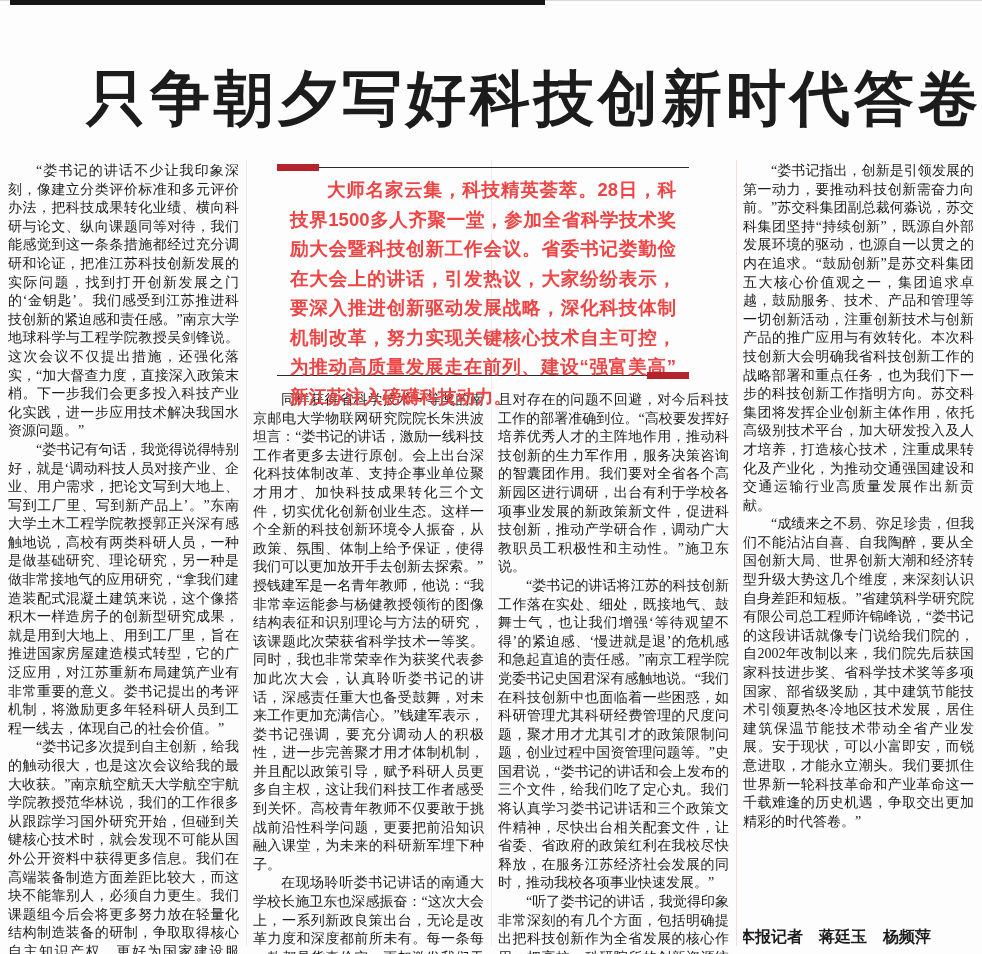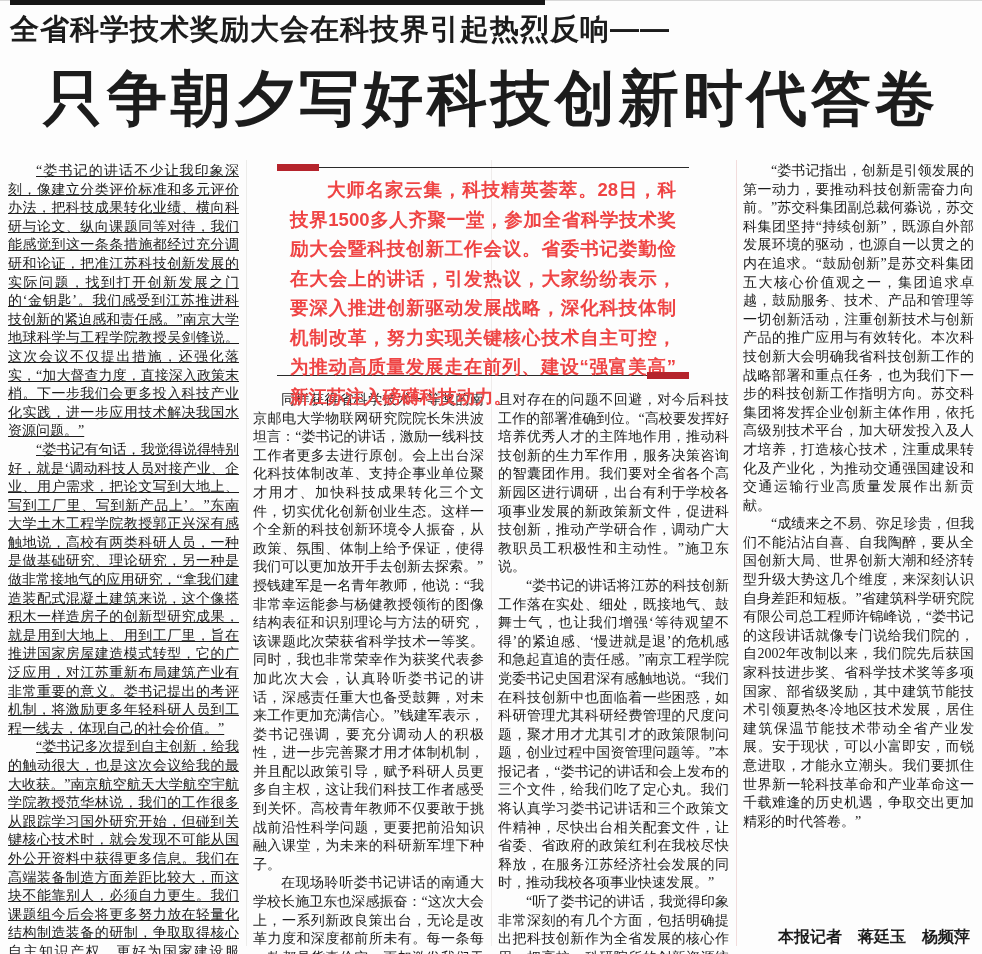--- a/index.html
+++ b/index.html
@@ -83,7 +83,6 @@
   <div class="top-hairline"></div>
   <div class="top-bar"></div>
 
-  <div class="kicker">全省科学技术奖励大会在科技界引起热烈反响——</div>
   <div class="headline">只争朝夕写好科技创新时代答卷</div>
 
   <div class="body-section">

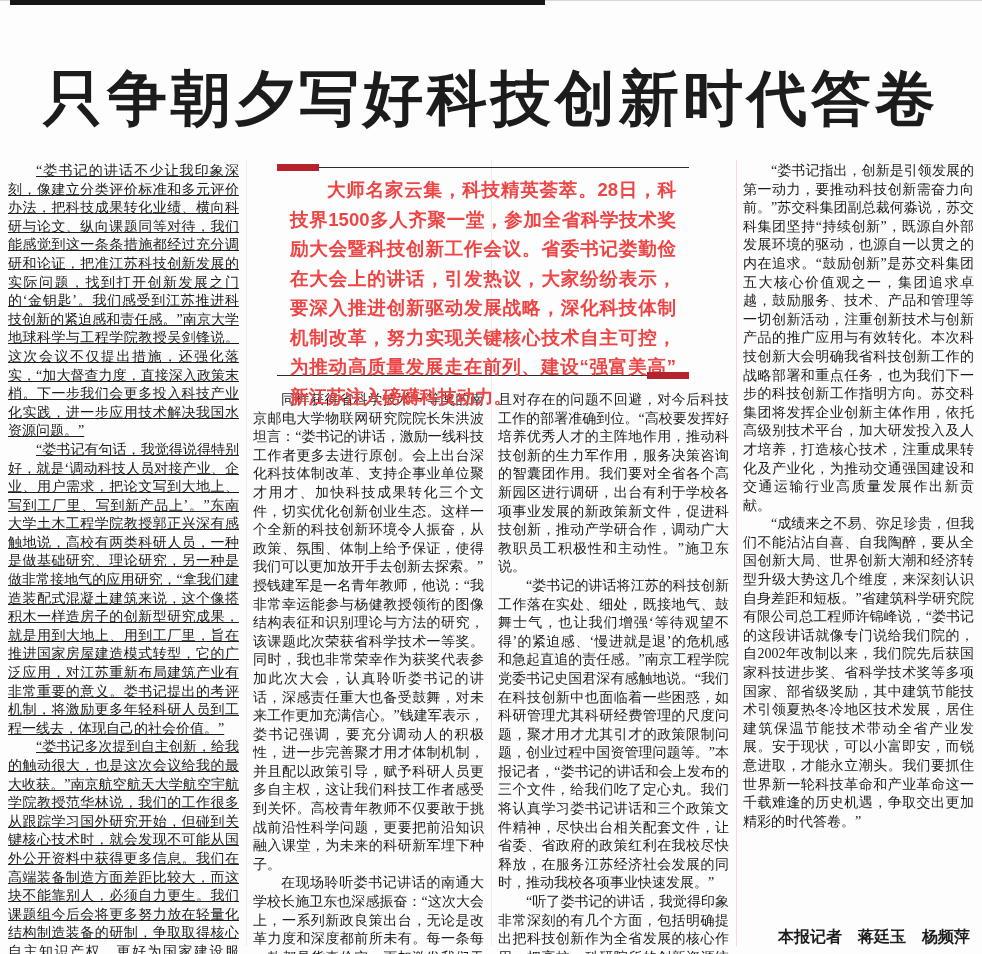--- a/index.html
+++ b/index.html
@@ -24,7 +24,7 @@
   }
   .headline{
     position:absolute;top:58px;left:0;width:982px;
-    text-align:center;
+    text-align:right;
     font-family:"Liberation Sans","DejaVu Sans",sans-serif;
     font-weight:800;font-size:60px;line-height:82px;
     letter-spacing:4px;white-space:nowrap;

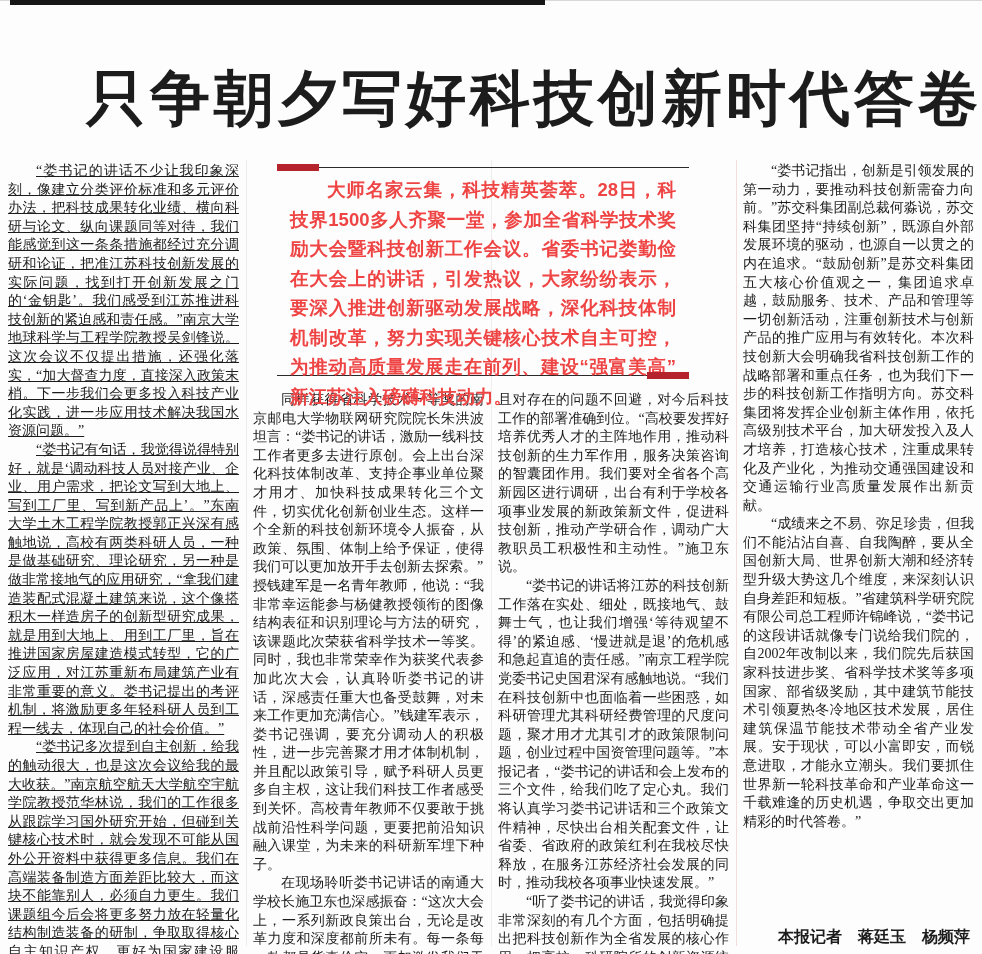--- a/index.html
+++ b/index.html
@@ -39,7 +39,7 @@
     font-size:14px;line-height:18.6px;
     text-align:justify;text-justify:inter-ideograph;
   }
-  .col-0{left:0;padding-top:12px;text-decoration:underline;}
+  .col-0{left:0;padding-top:12px;}
   .col-1{left:245px;padding-top:241px;}
   .col-2{left:490px;padding-top:241px;}
   .col-3{left:735px;padding-top:12px;}

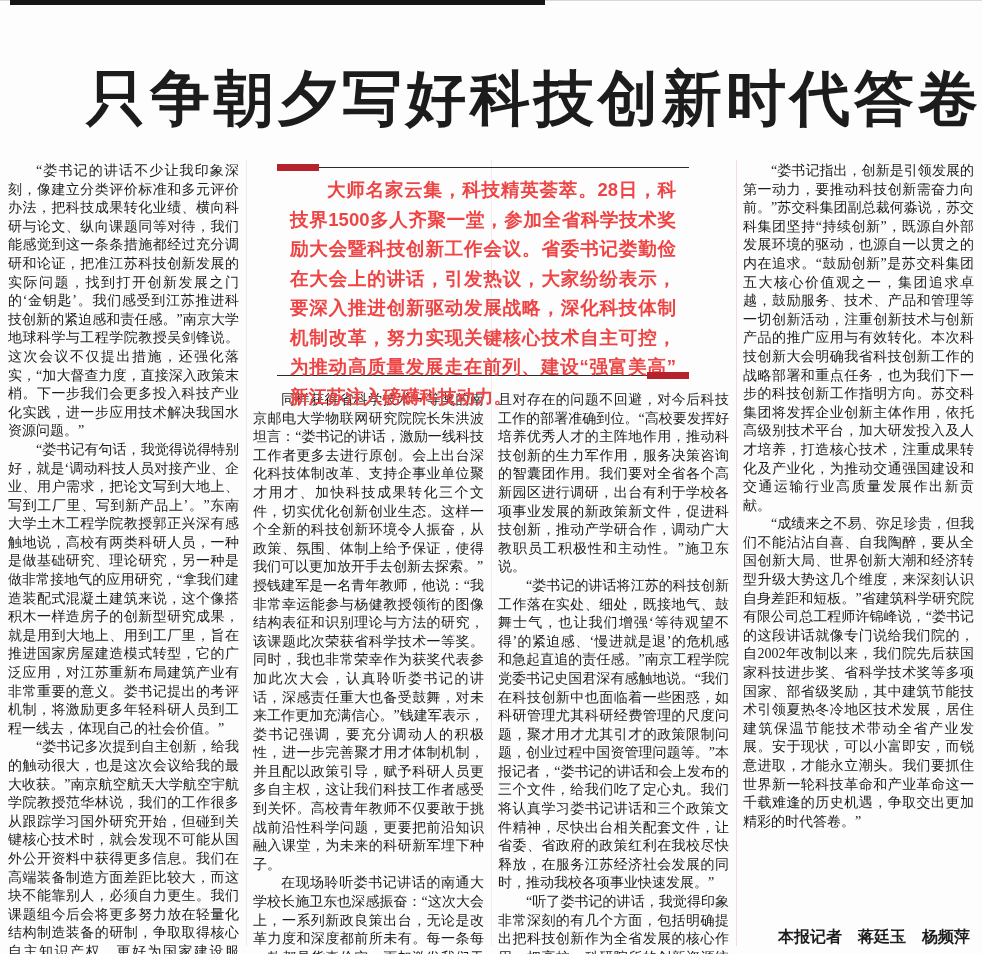--- a/index.html
+++ b/index.html
@@ -103,7 +103,7 @@
       </div>
     <div class="column col-2">
         <p class="para cont">且对存在的问题不回避，对今后科技工作的部署准确到位。“高校要发挥好培养优秀人才的主阵地作用，推动科技创新的生力军作用，服务决策咨询的智囊团作用。我们要对全省各个高新园区进行调研，出台有利于学校各项事业发展的新政策新文件，促进科技创新，推动产学研合作，调动广大教职员工积极性和主动性。”施卫东说。</p>
-        <p class="para">“娄书记的讲话将江苏的科技创新工作落在实处、细处，既接地气、鼓舞士气，也让我们增强‘等待观望不得’的紧迫感、‘慢进就是退’的危机感和急起直追的责任感。”南京工程学院党委书记史国君深有感触地说。“我们在科技创新中也面临着一些困惑，如科研管理尤其科研经费管理的尺度问题，聚才用才尤其引才的政策限制问题，创业过程中国资管理问题等。”本报记者，“娄书记的讲话和会上发布的三个文件，给我们吃了定心丸。我们将认真学习娄书记讲话和三个政策文件精神，尽快出台相关配套文件，让省委、省政府的政策红利在我校尽快释放，在服务江苏经济社会发展的同时，推动我校各项事业快速发展。”</p>
+        <p class="para">“娄书记的讲话将江苏的科技创新工作落在实处、细处，既接地气、鼓舞士气，也让我们增强‘等待观望不得’的紧迫感、‘慢进就是退’的危机感和急起直追的责任感。”南京工程学院党委书记史国君深有感触地说。“我们在科技创新中也面临着一些困惑，如科研管理尤其科研经费管理的尺度问题，聚才用才尤其引才的政策限制问题，创业过程中国资管理问题等。”史国君说，“娄书记的讲话和会上发布的三个文件，给我们吃了定心丸。我们将认真学习娄书记讲话和三个政策文件精神，尽快出台相关配套文件，让省委、省政府的政策红利在我校尽快释放，在服务江苏经济社会发展的同时，推动我校各项事业快速发展。”</p>
         <p class="para">“听了娄书记的讲话，我觉得印象非常深刻的有几个方面，包括明确提出把科技创新作为全省发展的核心作用，把高校、科研院所的创新资源统筹使用等。”省产业技术研究院院长刘庆说，娄书记在讲话里特别提到，承载着科技体</p>
       </div>
     <div class="column col-3">

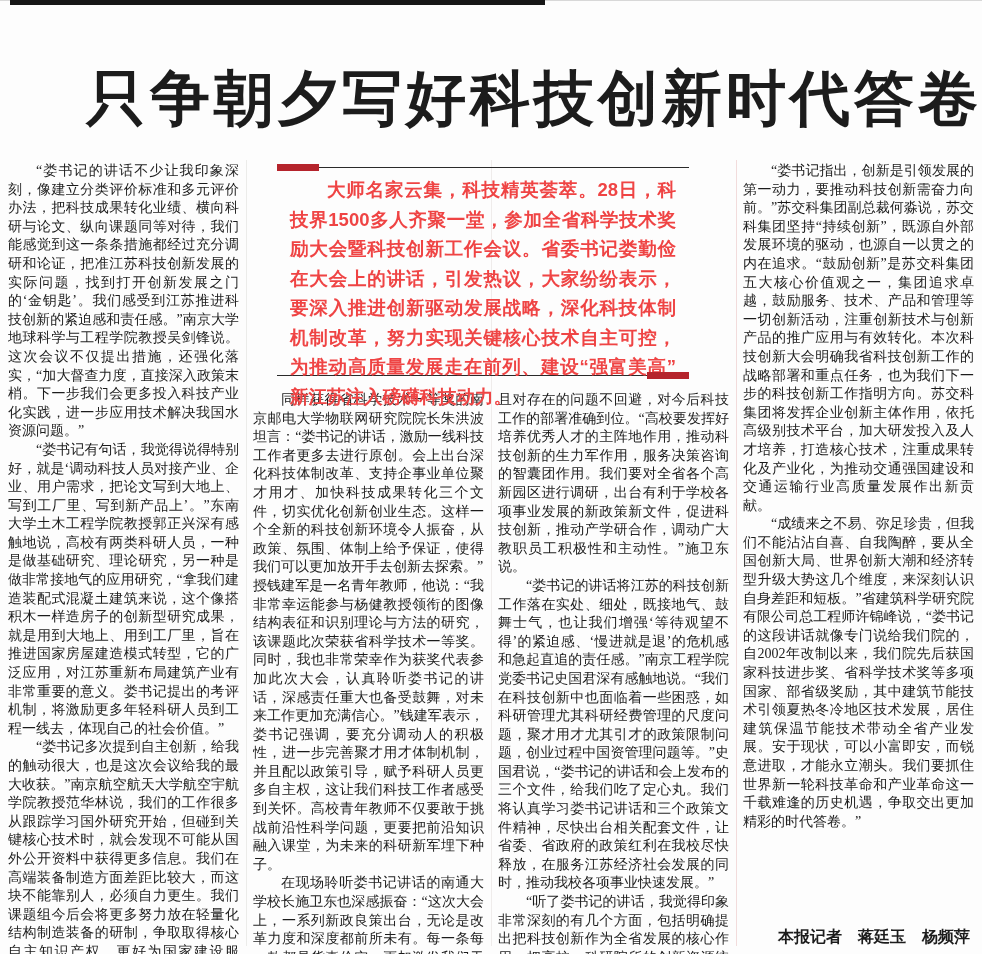--- a/index.html
+++ b/index.html
@@ -71,7 +71,7 @@
     position:absolute;bottom:2px;right:0;width:231px;
     background:#fdfdfd;
     font-weight:700;font-size:16px;line-height:27px;
-    text-align:right;padding:6px 4px 2px 0;
+    text-align:left;padding:6px 4px 2px 0;
   }
   .byline div{white-space:nowrap;}
 </style>

